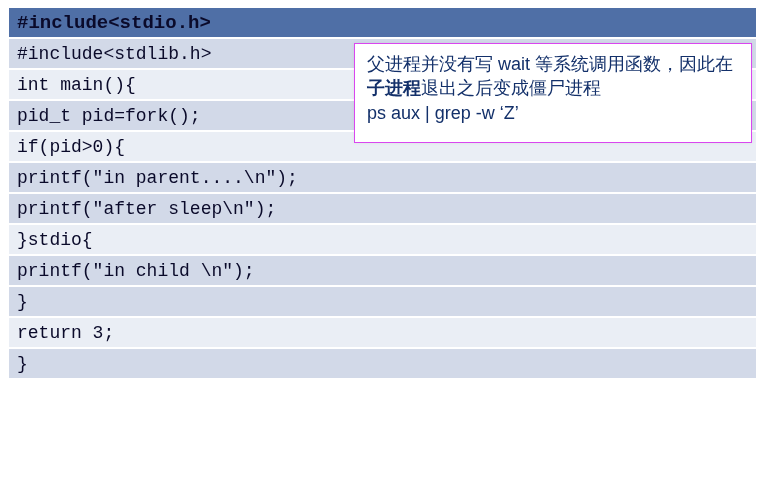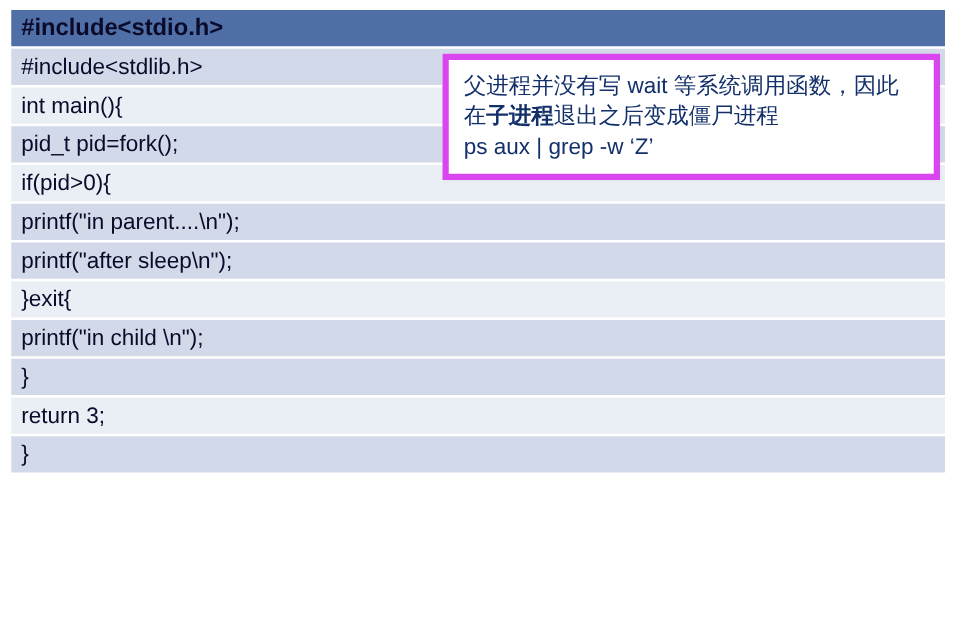--- a/index.html
+++ b/index.html
@@ -34,6 +34,7 @@
     vertical-align: middle;
     white-space: pre;
     color: #0a0a2a;
+    font-family: Liberation Mono, monospace;
   }
   .hdr {
     background: #4f6fa6;

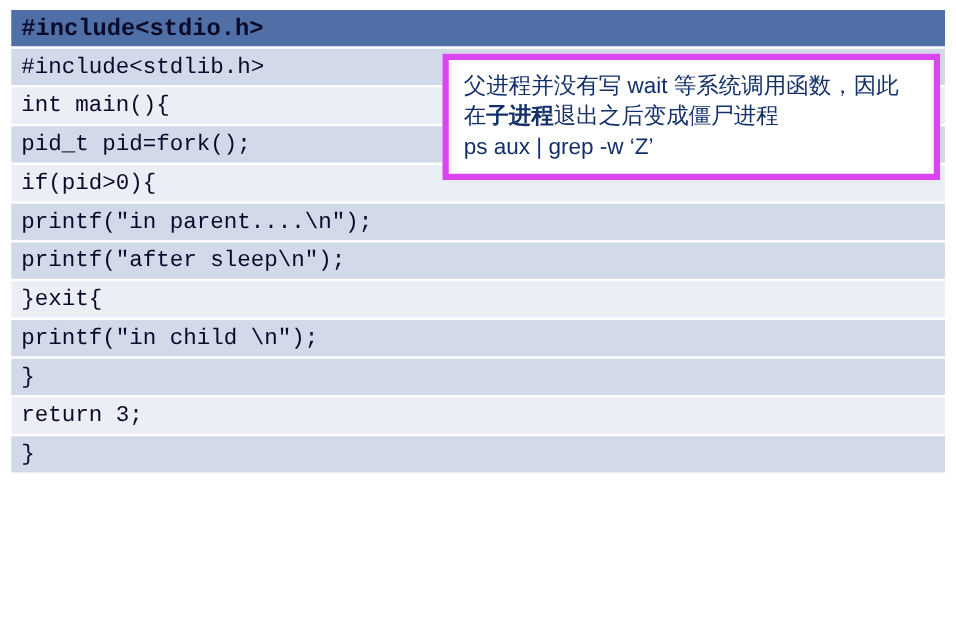--- a/index.html
+++ b/index.html
@@ -53,7 +53,7 @@
     width: 398px;
     min-height: 100px;
     background: #ffffff;
-    border: 5px solid #d946ef;
+    border: 1px solid #d946ef;
     box-shadow: 0 0 4px rgba(0,0,0,0.06);
     padding: 8px 12px 10px 12px;
     color: #13306a;

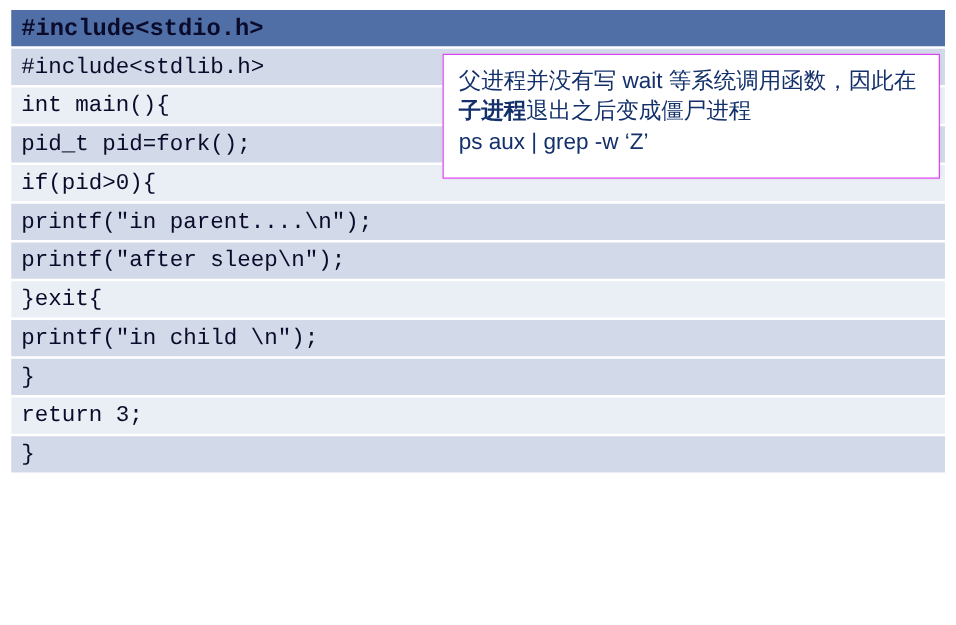--- a/index.html
+++ b/index.html
@@ -92,7 +92,7 @@
           <td class="ind2">printf("after sleep\n");</td>
         </tr>
     <tr class="row-b">
-          <td class="ind1">}exit{</td>
+          <td class="ind1">}stdio{</td>
         </tr>
     <tr class="row-a">
           <td class="ind2">printf("in child \n");</td>

